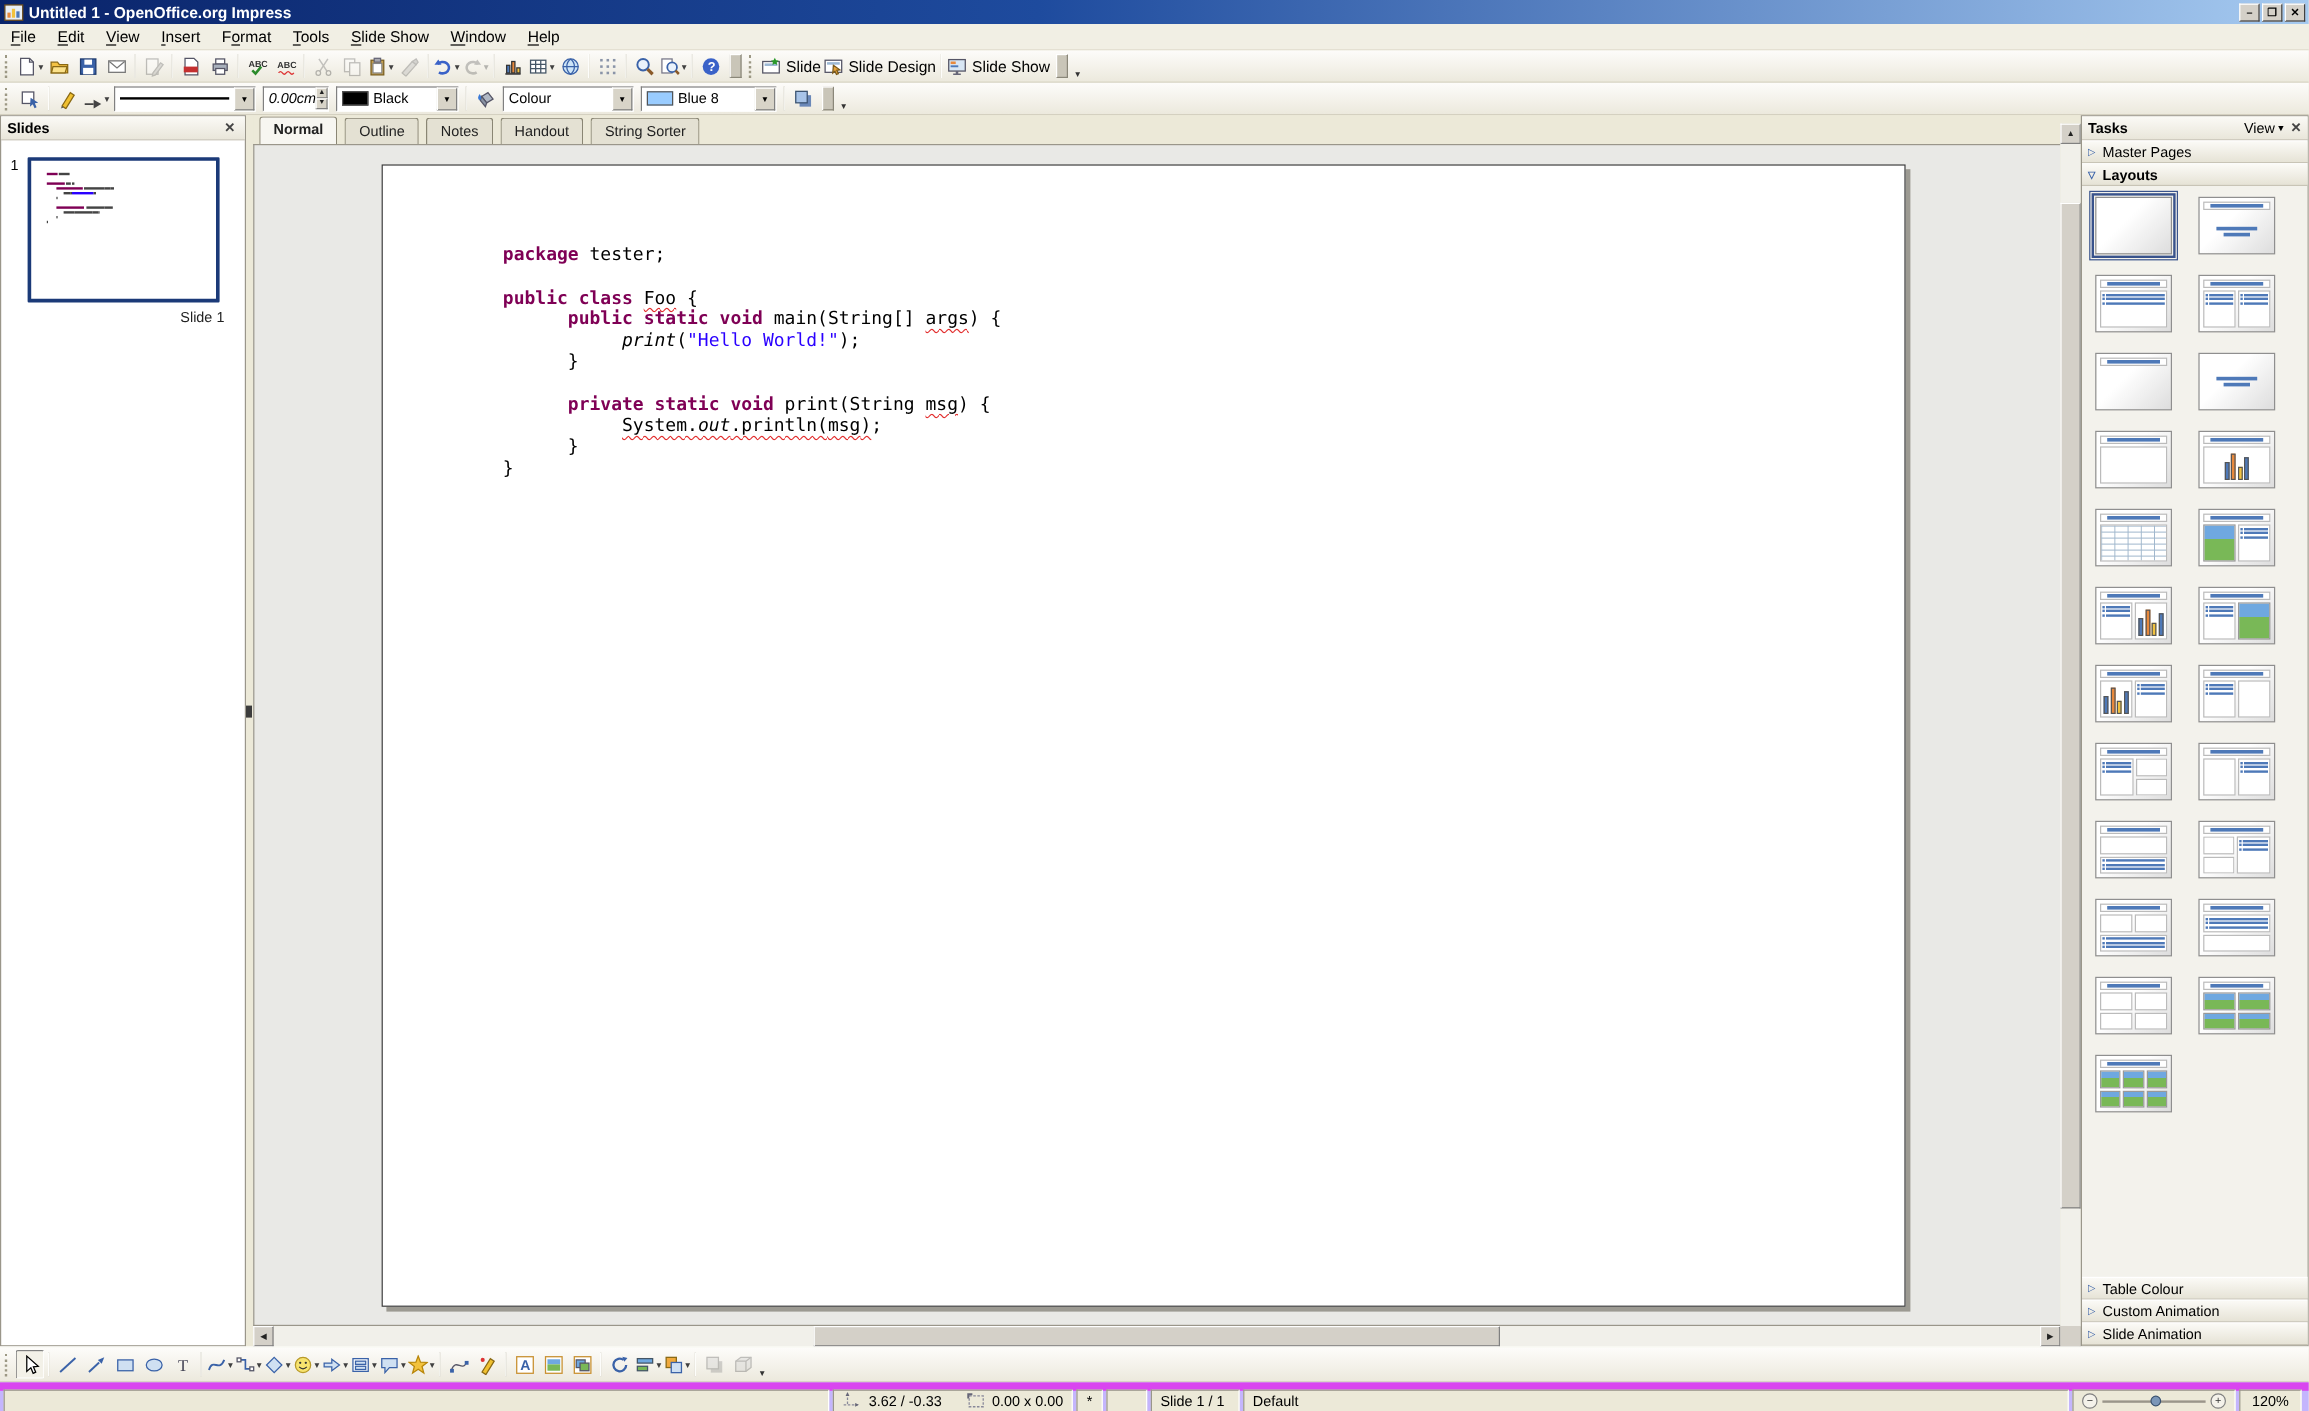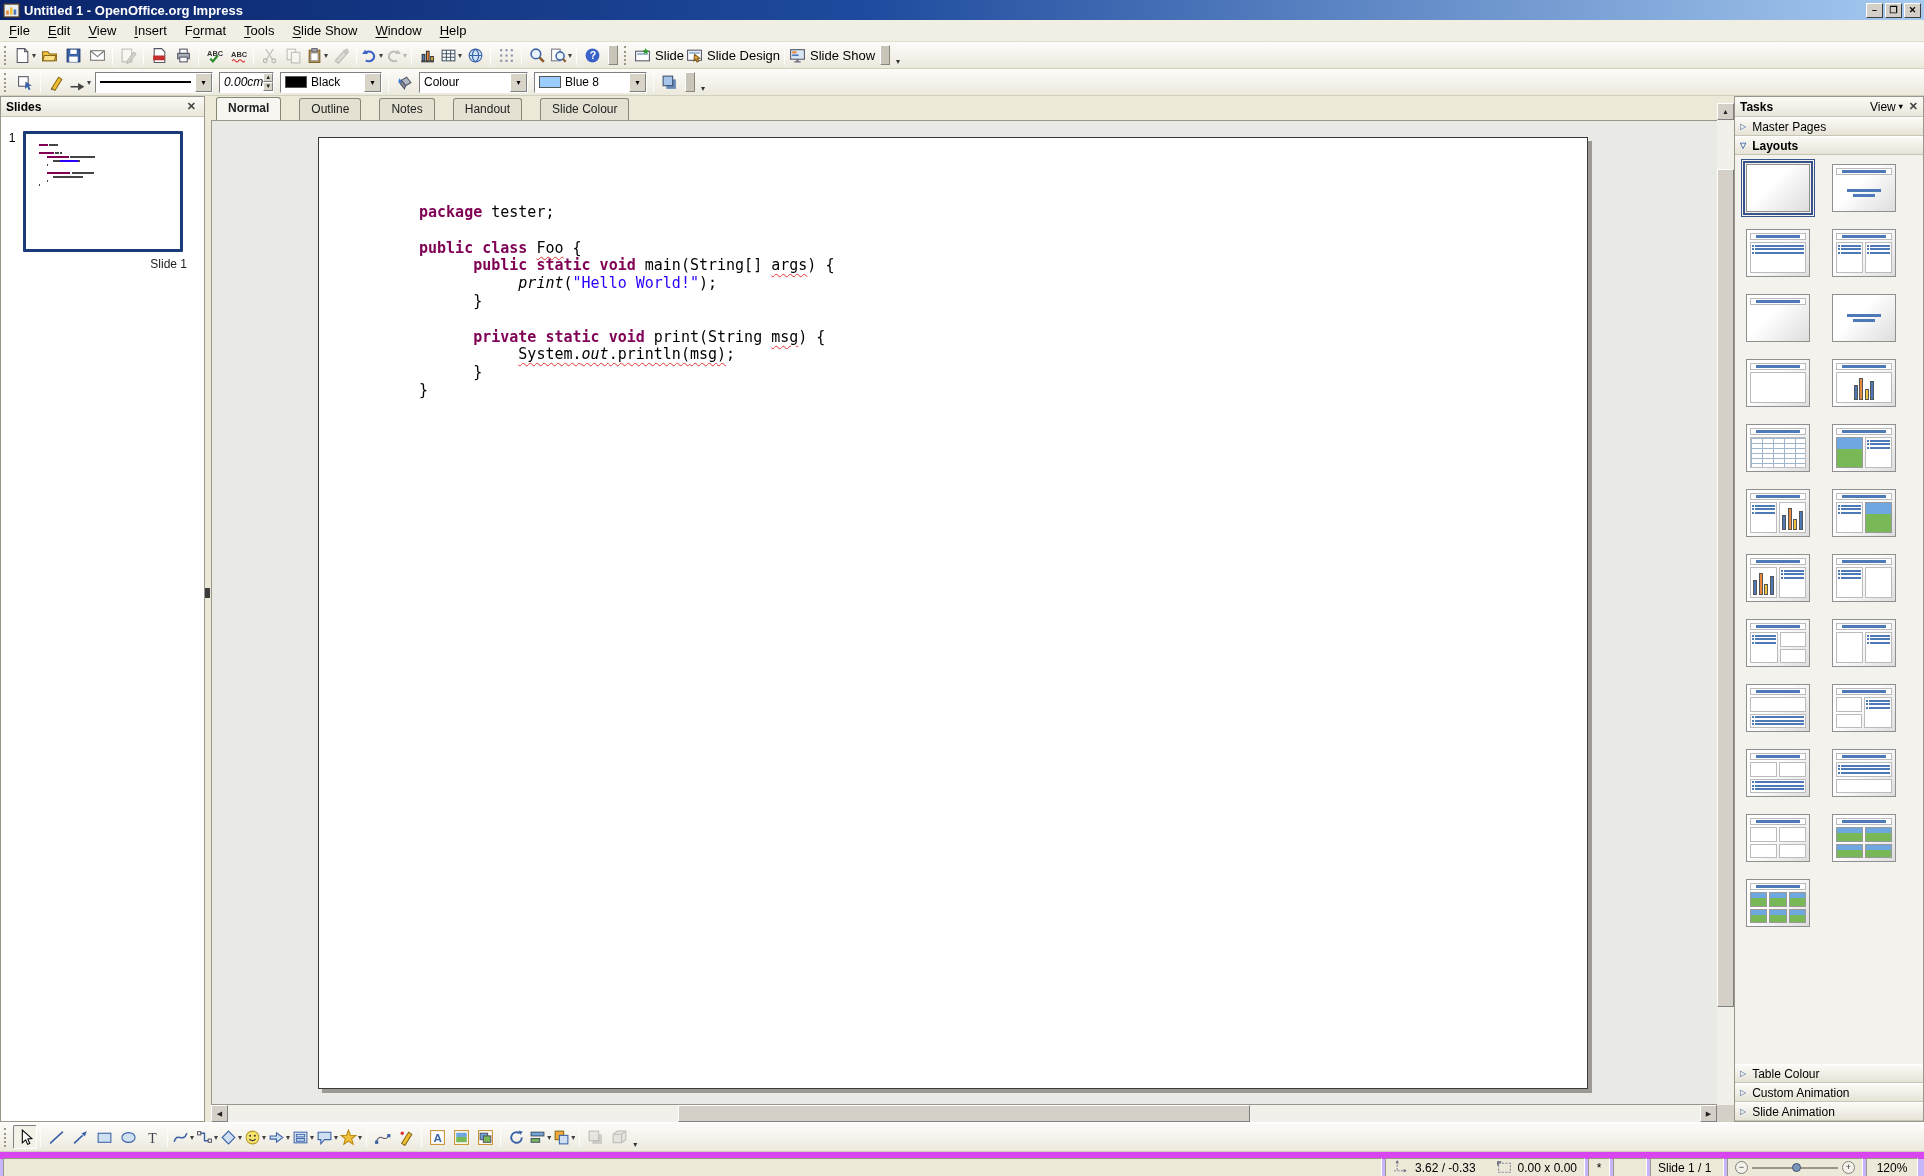--- a/index.html
+++ b/index.html
@@ -75,7 +75,7 @@
   #center { position:absolute; left:211px; top:0; right:190px; height:100%; background:#ECE9D8; }
   #vtabs { height:24px; display:flex; align-items:flex-end; padding-left:5px; }
   .vtab { padding:3px 11px 4px; font-size:12px; background:#E4E1D3; border:1px solid #8A8674; border-bottom:none;
-    border-radius:3px 3px 0 0; margin-right:18px; color:#222; }
+    border-radius:3px 3px 0 0; margin-right:6px; color:#222; }
   .vtab.active { background:#F7F6F1; font-weight:bold; padding-bottom:5px; }
   #workspace { position:absolute; left:0; top:24px; right:17px; bottom:17px; background:#E9E9E6;
     border:1px solid #9A968A; border-right:none; overflow:hidden; }

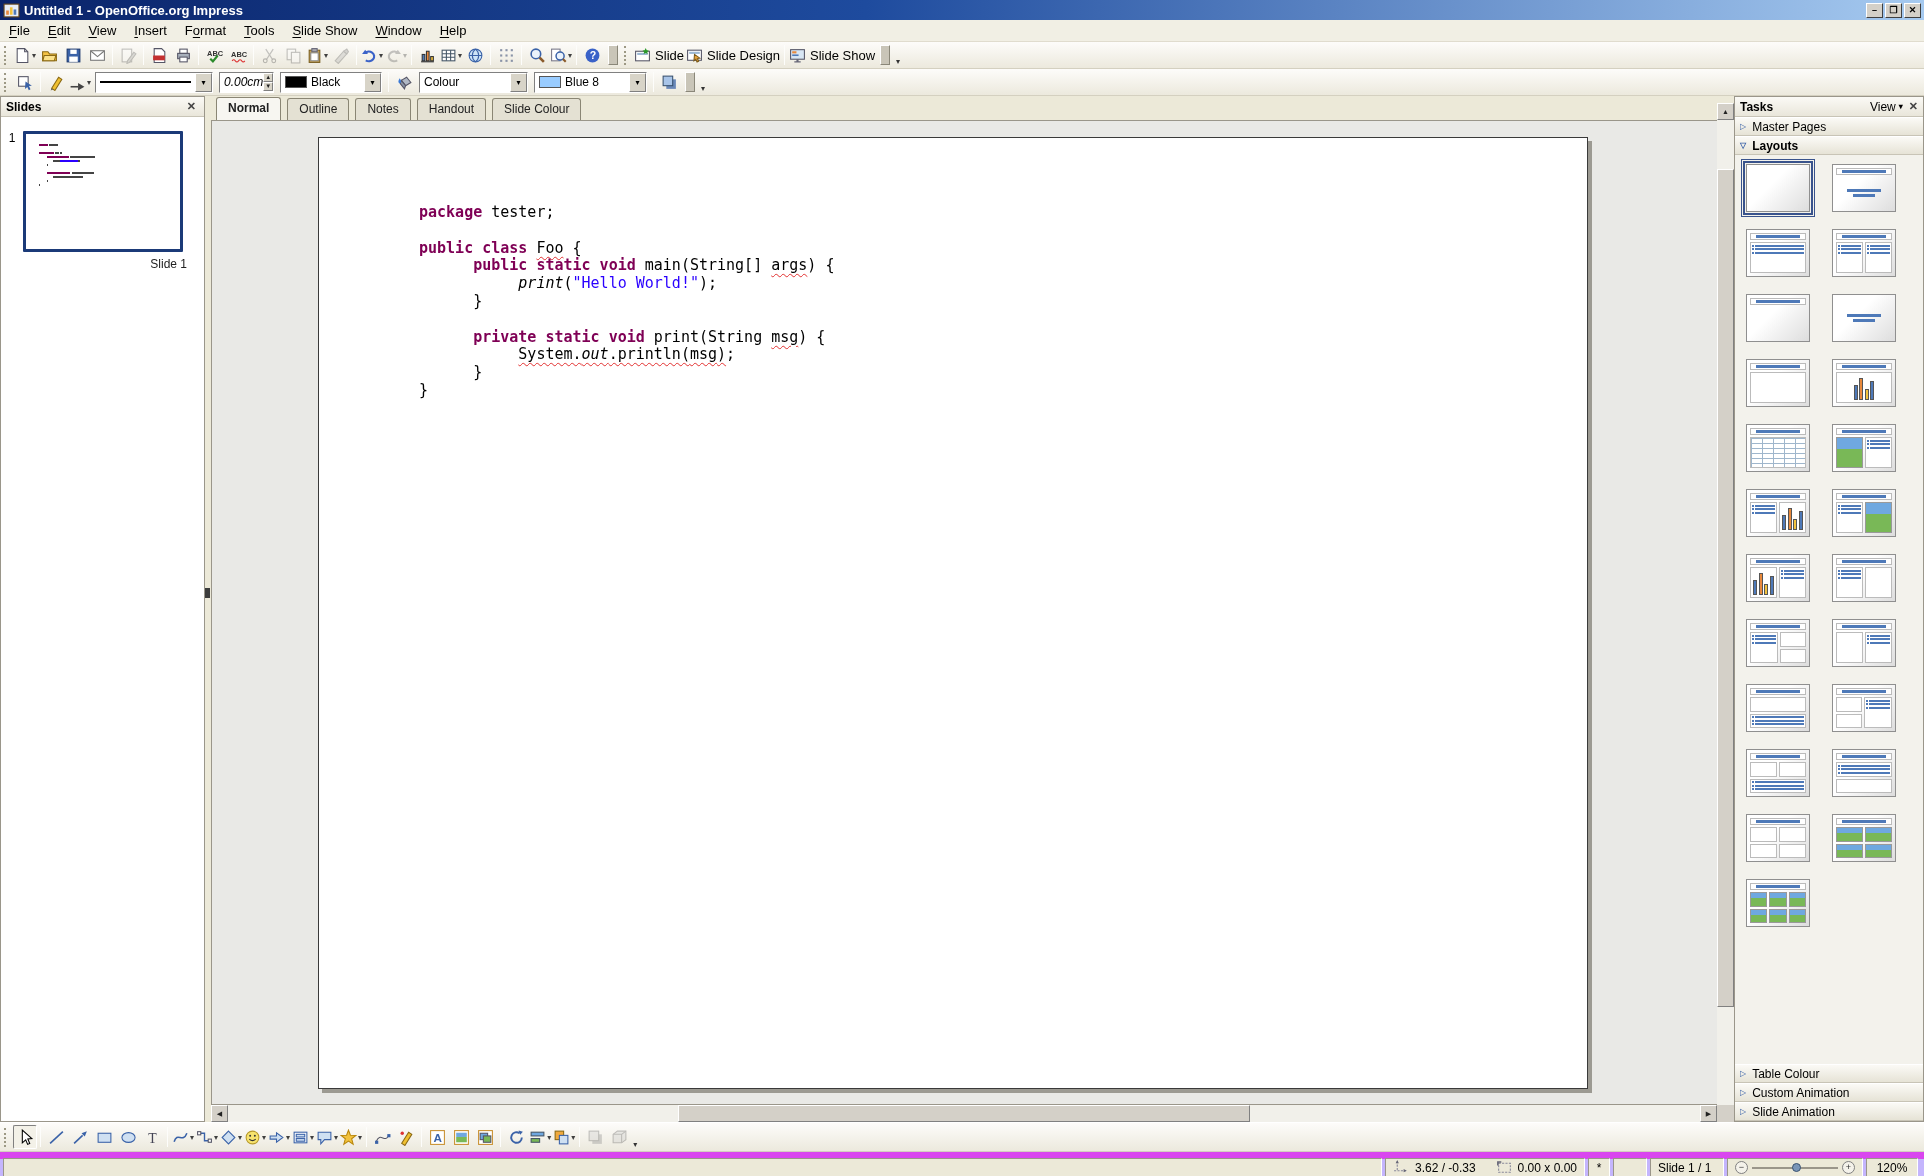--- a/index.html
+++ b/index.html
@@ -587,7 +587,7 @@
         <span class="vtab">Outline</span>
         <span class="vtab">Notes</span>
         <span class="vtab">Handout</span>
-        <span class="vtab">Slide Colour</span>
+        <span class="vtab">String Sorter</span>
       </div>
     <div id="workspace">
       <div id="slide-page">

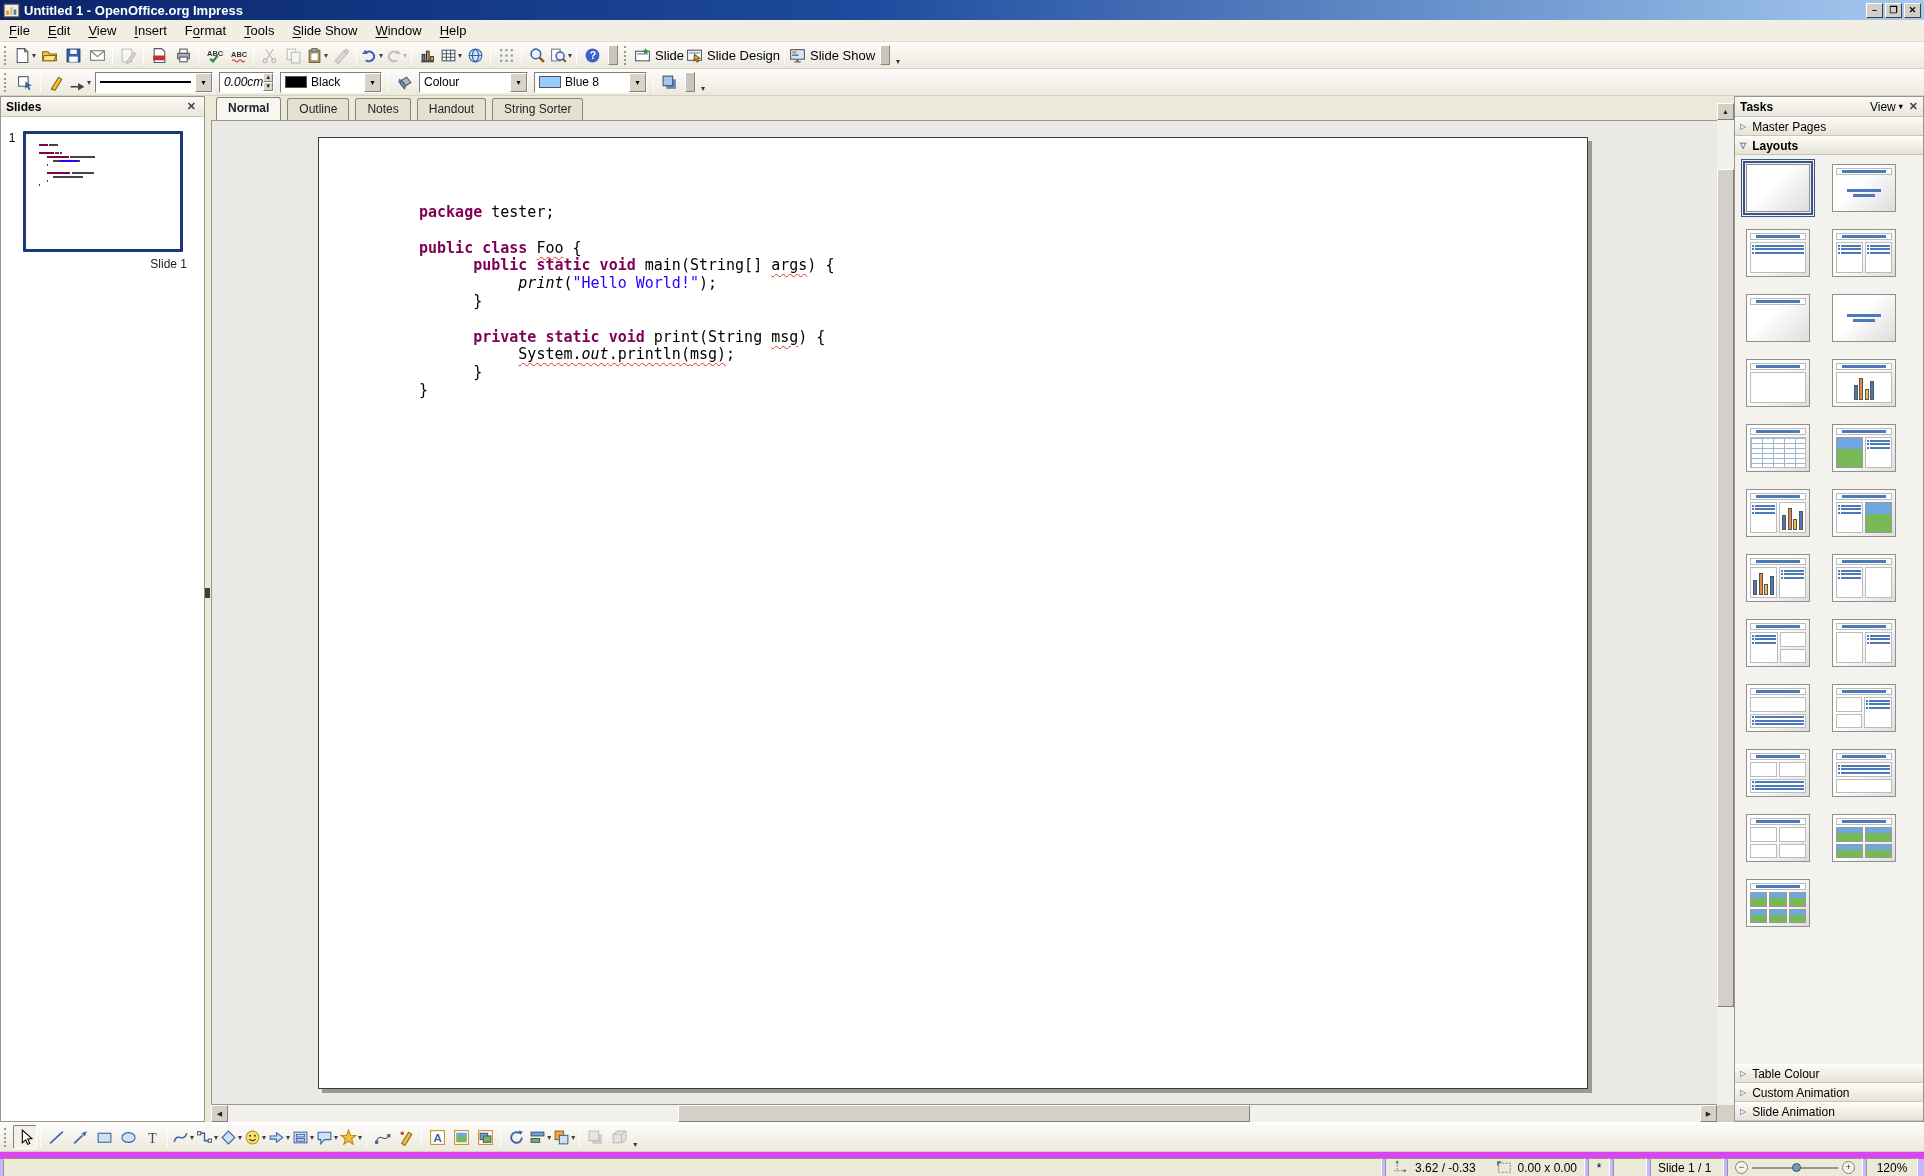--- a/index.html
+++ b/index.html
@@ -1343,6 +1343,9 @@
   <div class="scell" style="width:74px">
     <span>Slide 1 / 1</span>
   </div>
+  <div class="scell grow">
+    <span>Default</span>
+  </div>
   <div class="scell" style="width:136px">
     <div id="zoomslider">
       <span class="pm">−</span>

